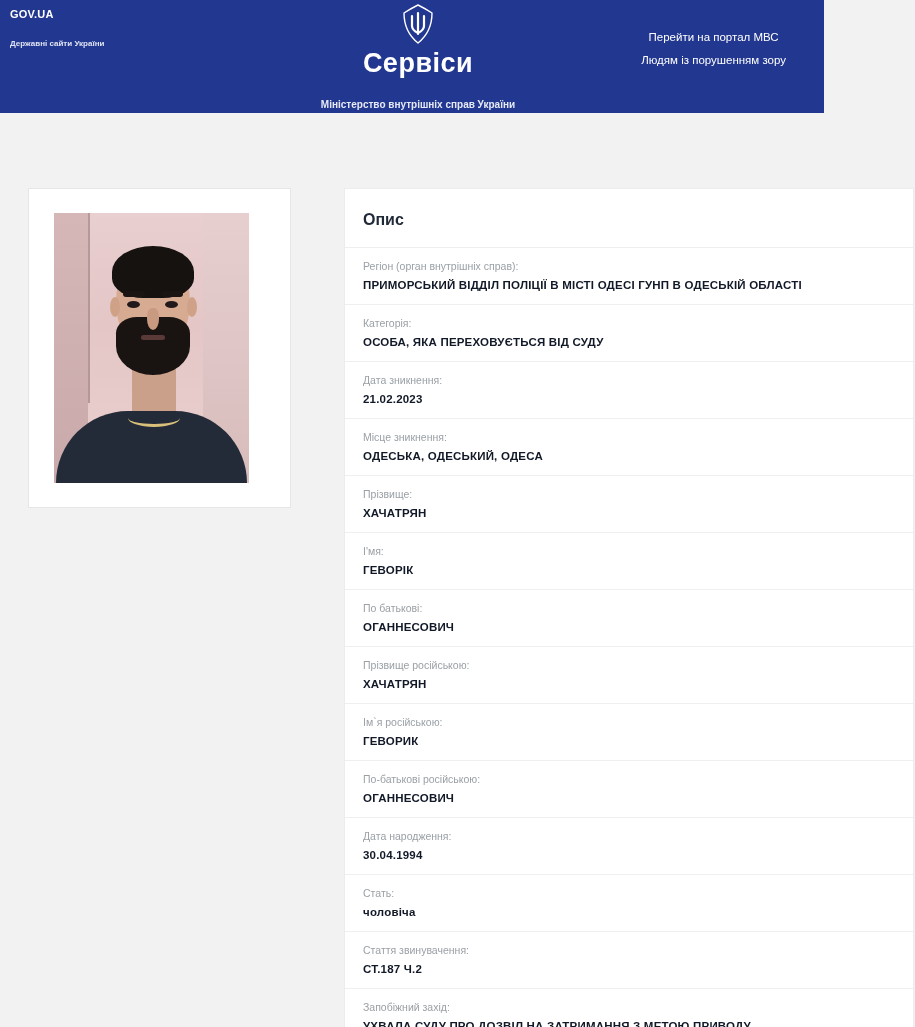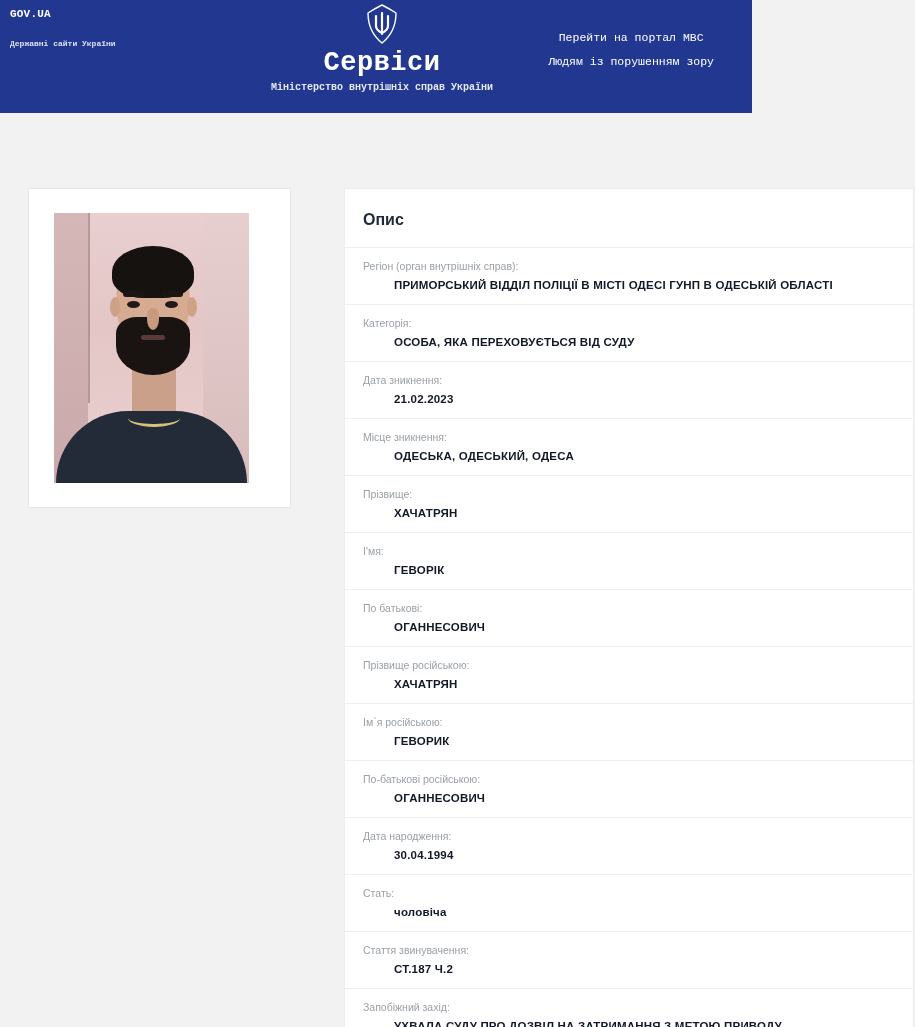--- a/index.html
+++ b/index.html
@@ -14,13 +14,12 @@
   
   .site-header {
     position: relative;
-    width: 752px;
+    width: 824px;
     height: 113px;
     background: #1e3a8f;
     background: #22378f;
     color: #ffffff;
     overflow: hidden;
-    font-family: Liberation Mono, monospace;
   }
   .gov-block {
     position: absolute;

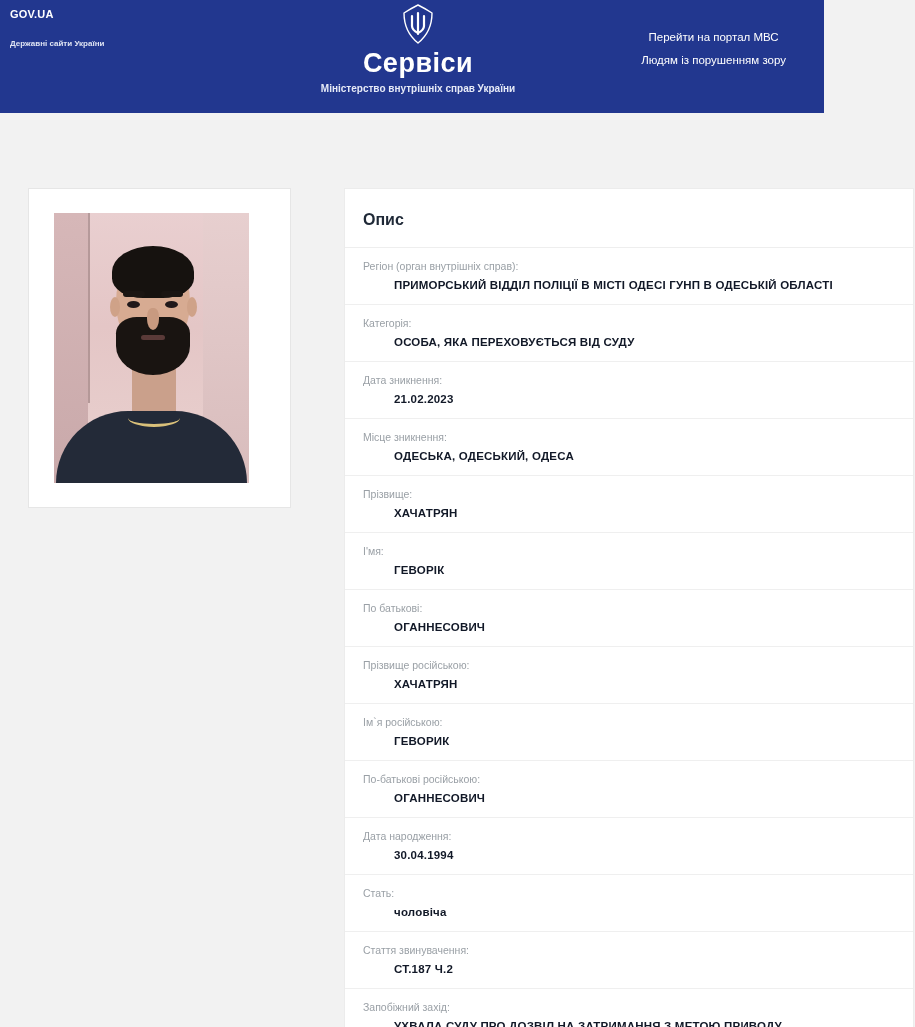--- a/index.html
+++ b/index.html
@@ -63,7 +63,7 @@
     font-size: 10px;
     font-weight: 700;
     color: #e6eaf7;
-    margin-top: 4px;
+    margin-top: 20px;
   }
   .header-links {
     position: absolute;

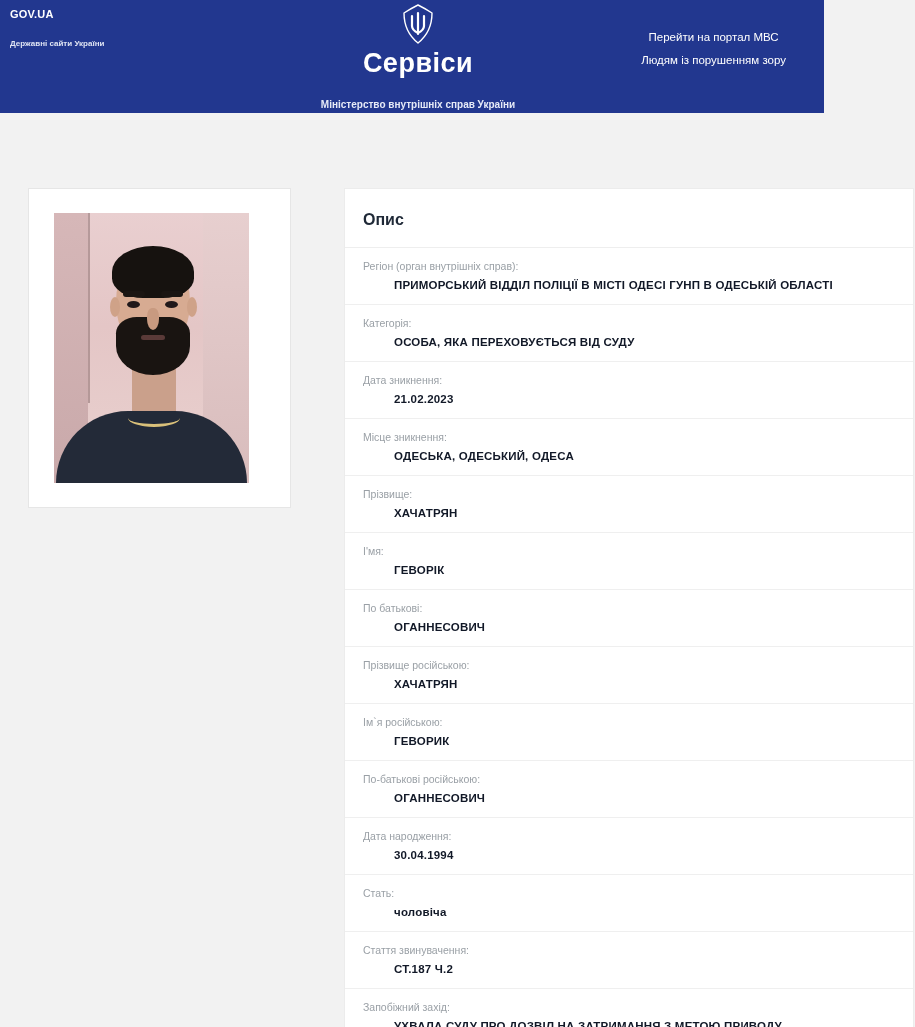--- a/index.html
+++ b/index.html
@@ -205,7 +205,6 @@
     font-weight: 700;
     color: #111827;
     letter-spacing: .2px;
-    margin-left: 31px;
   }
   .info-value.lower { text-transform: none; font-weight: 700; }
 </style>

